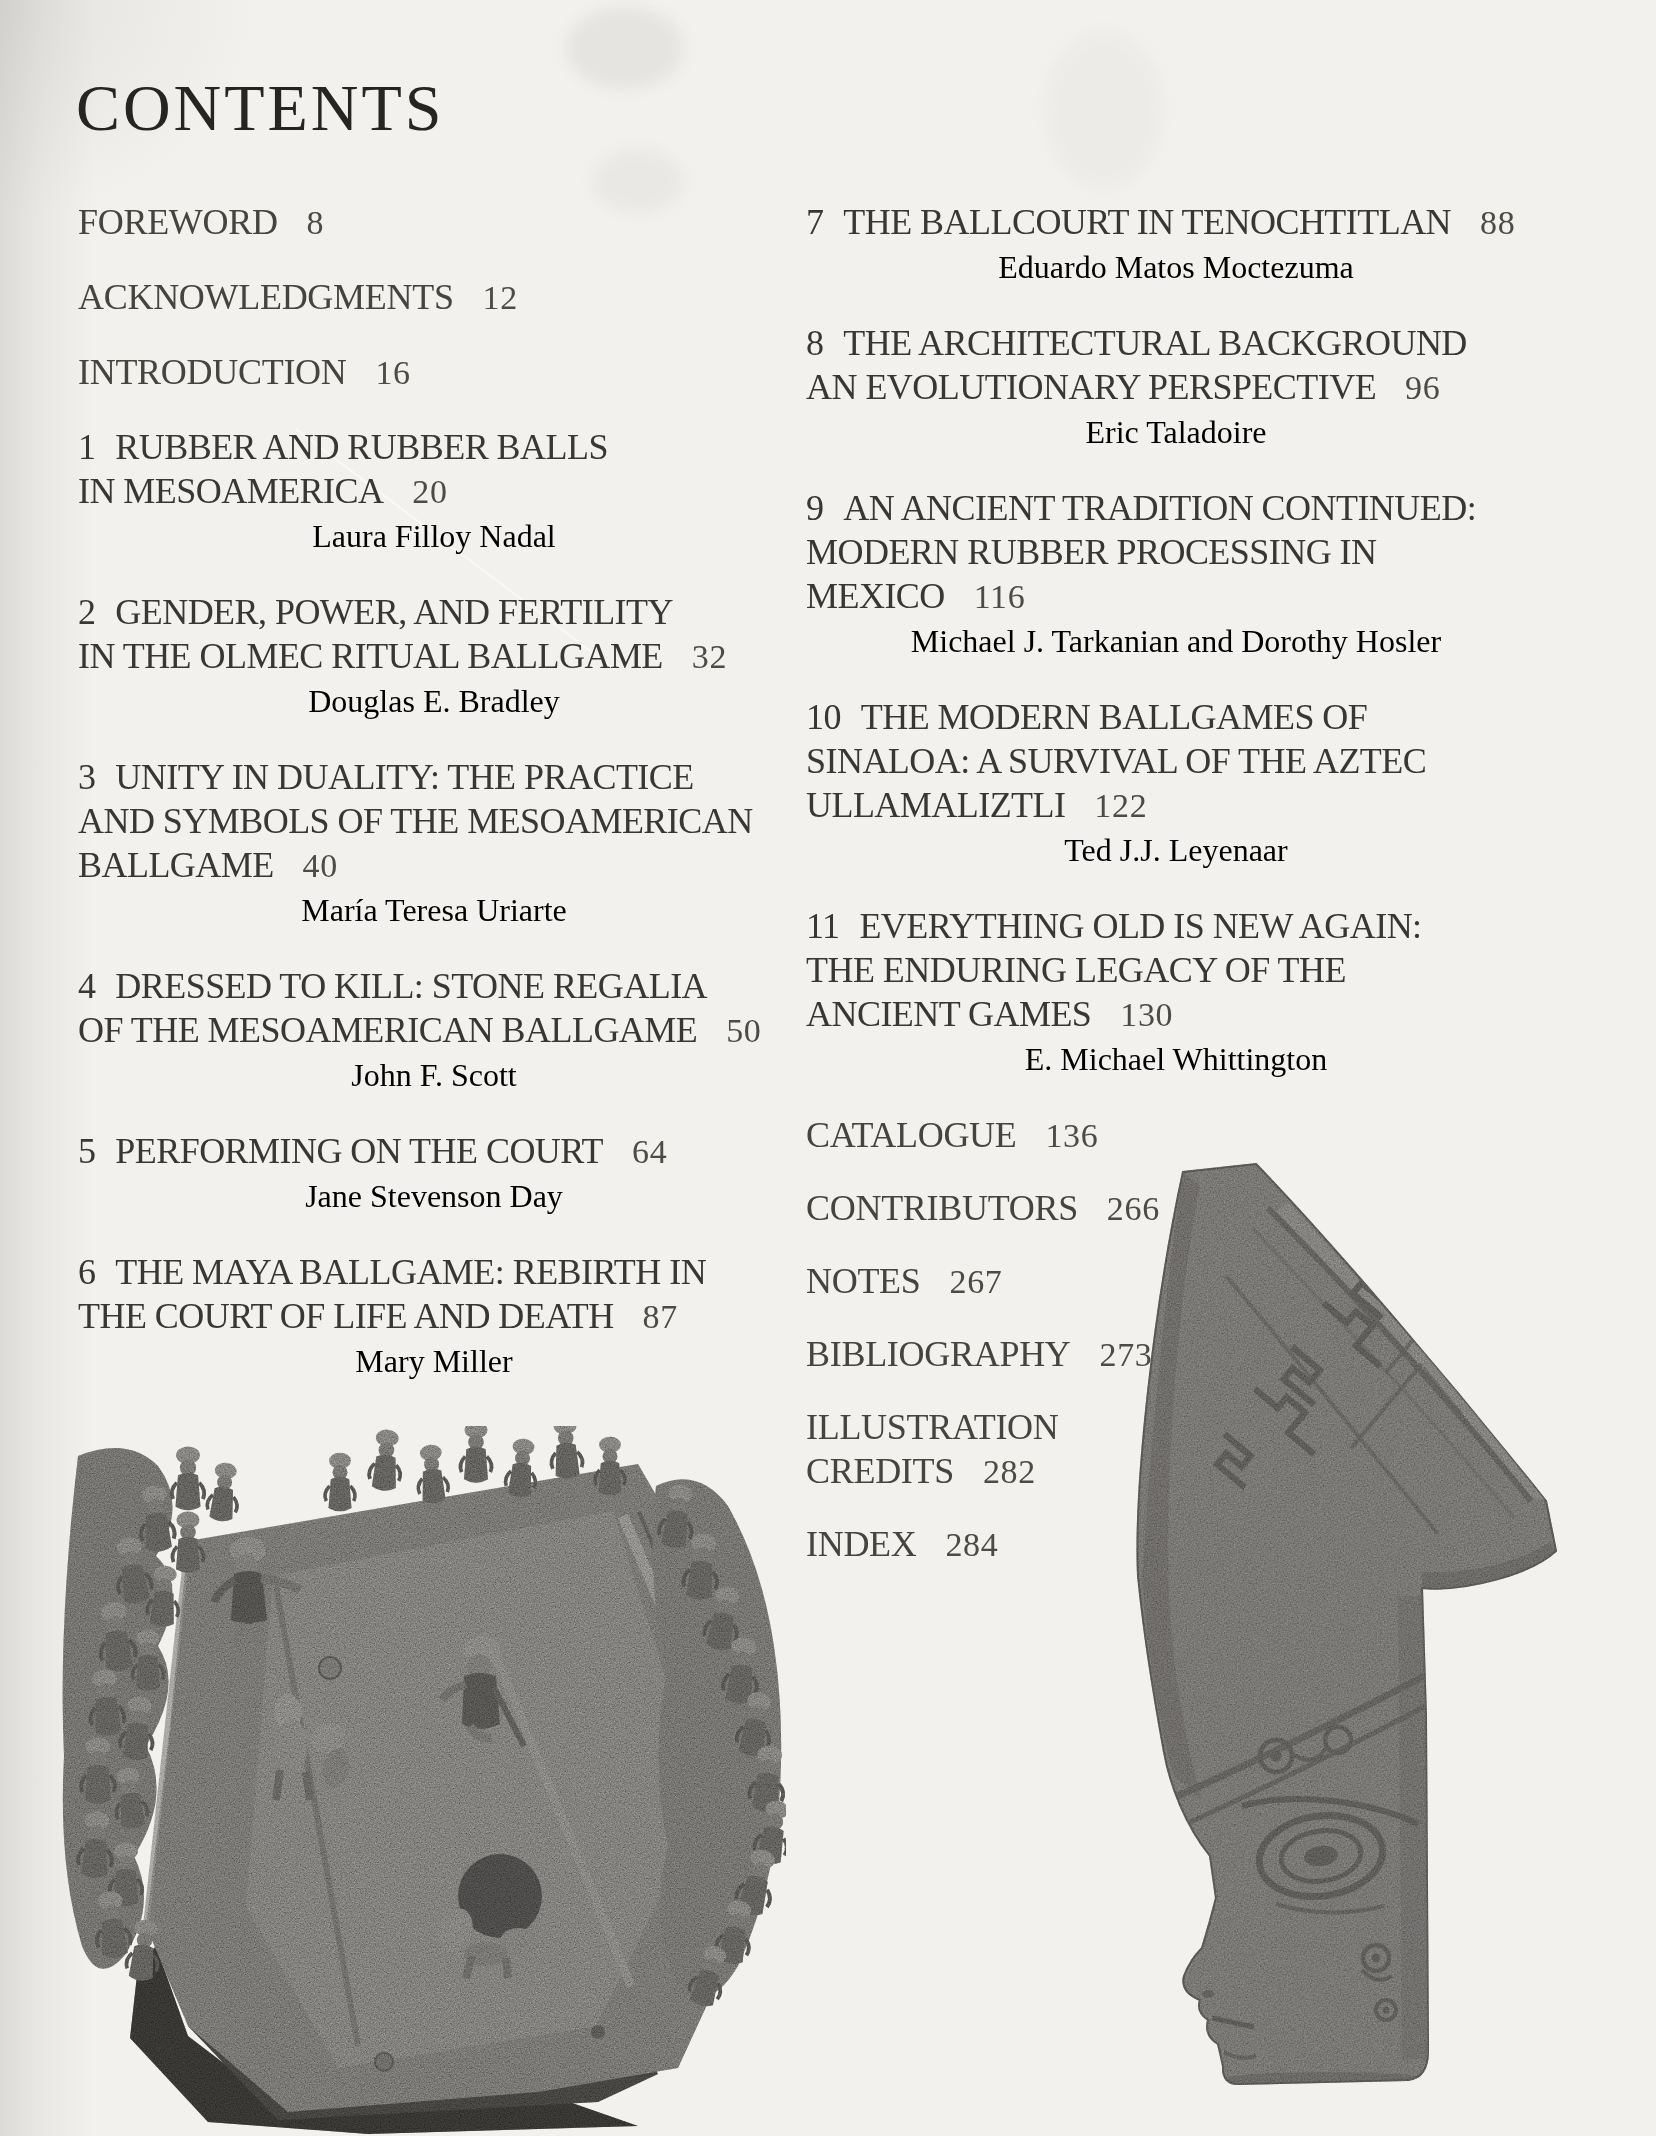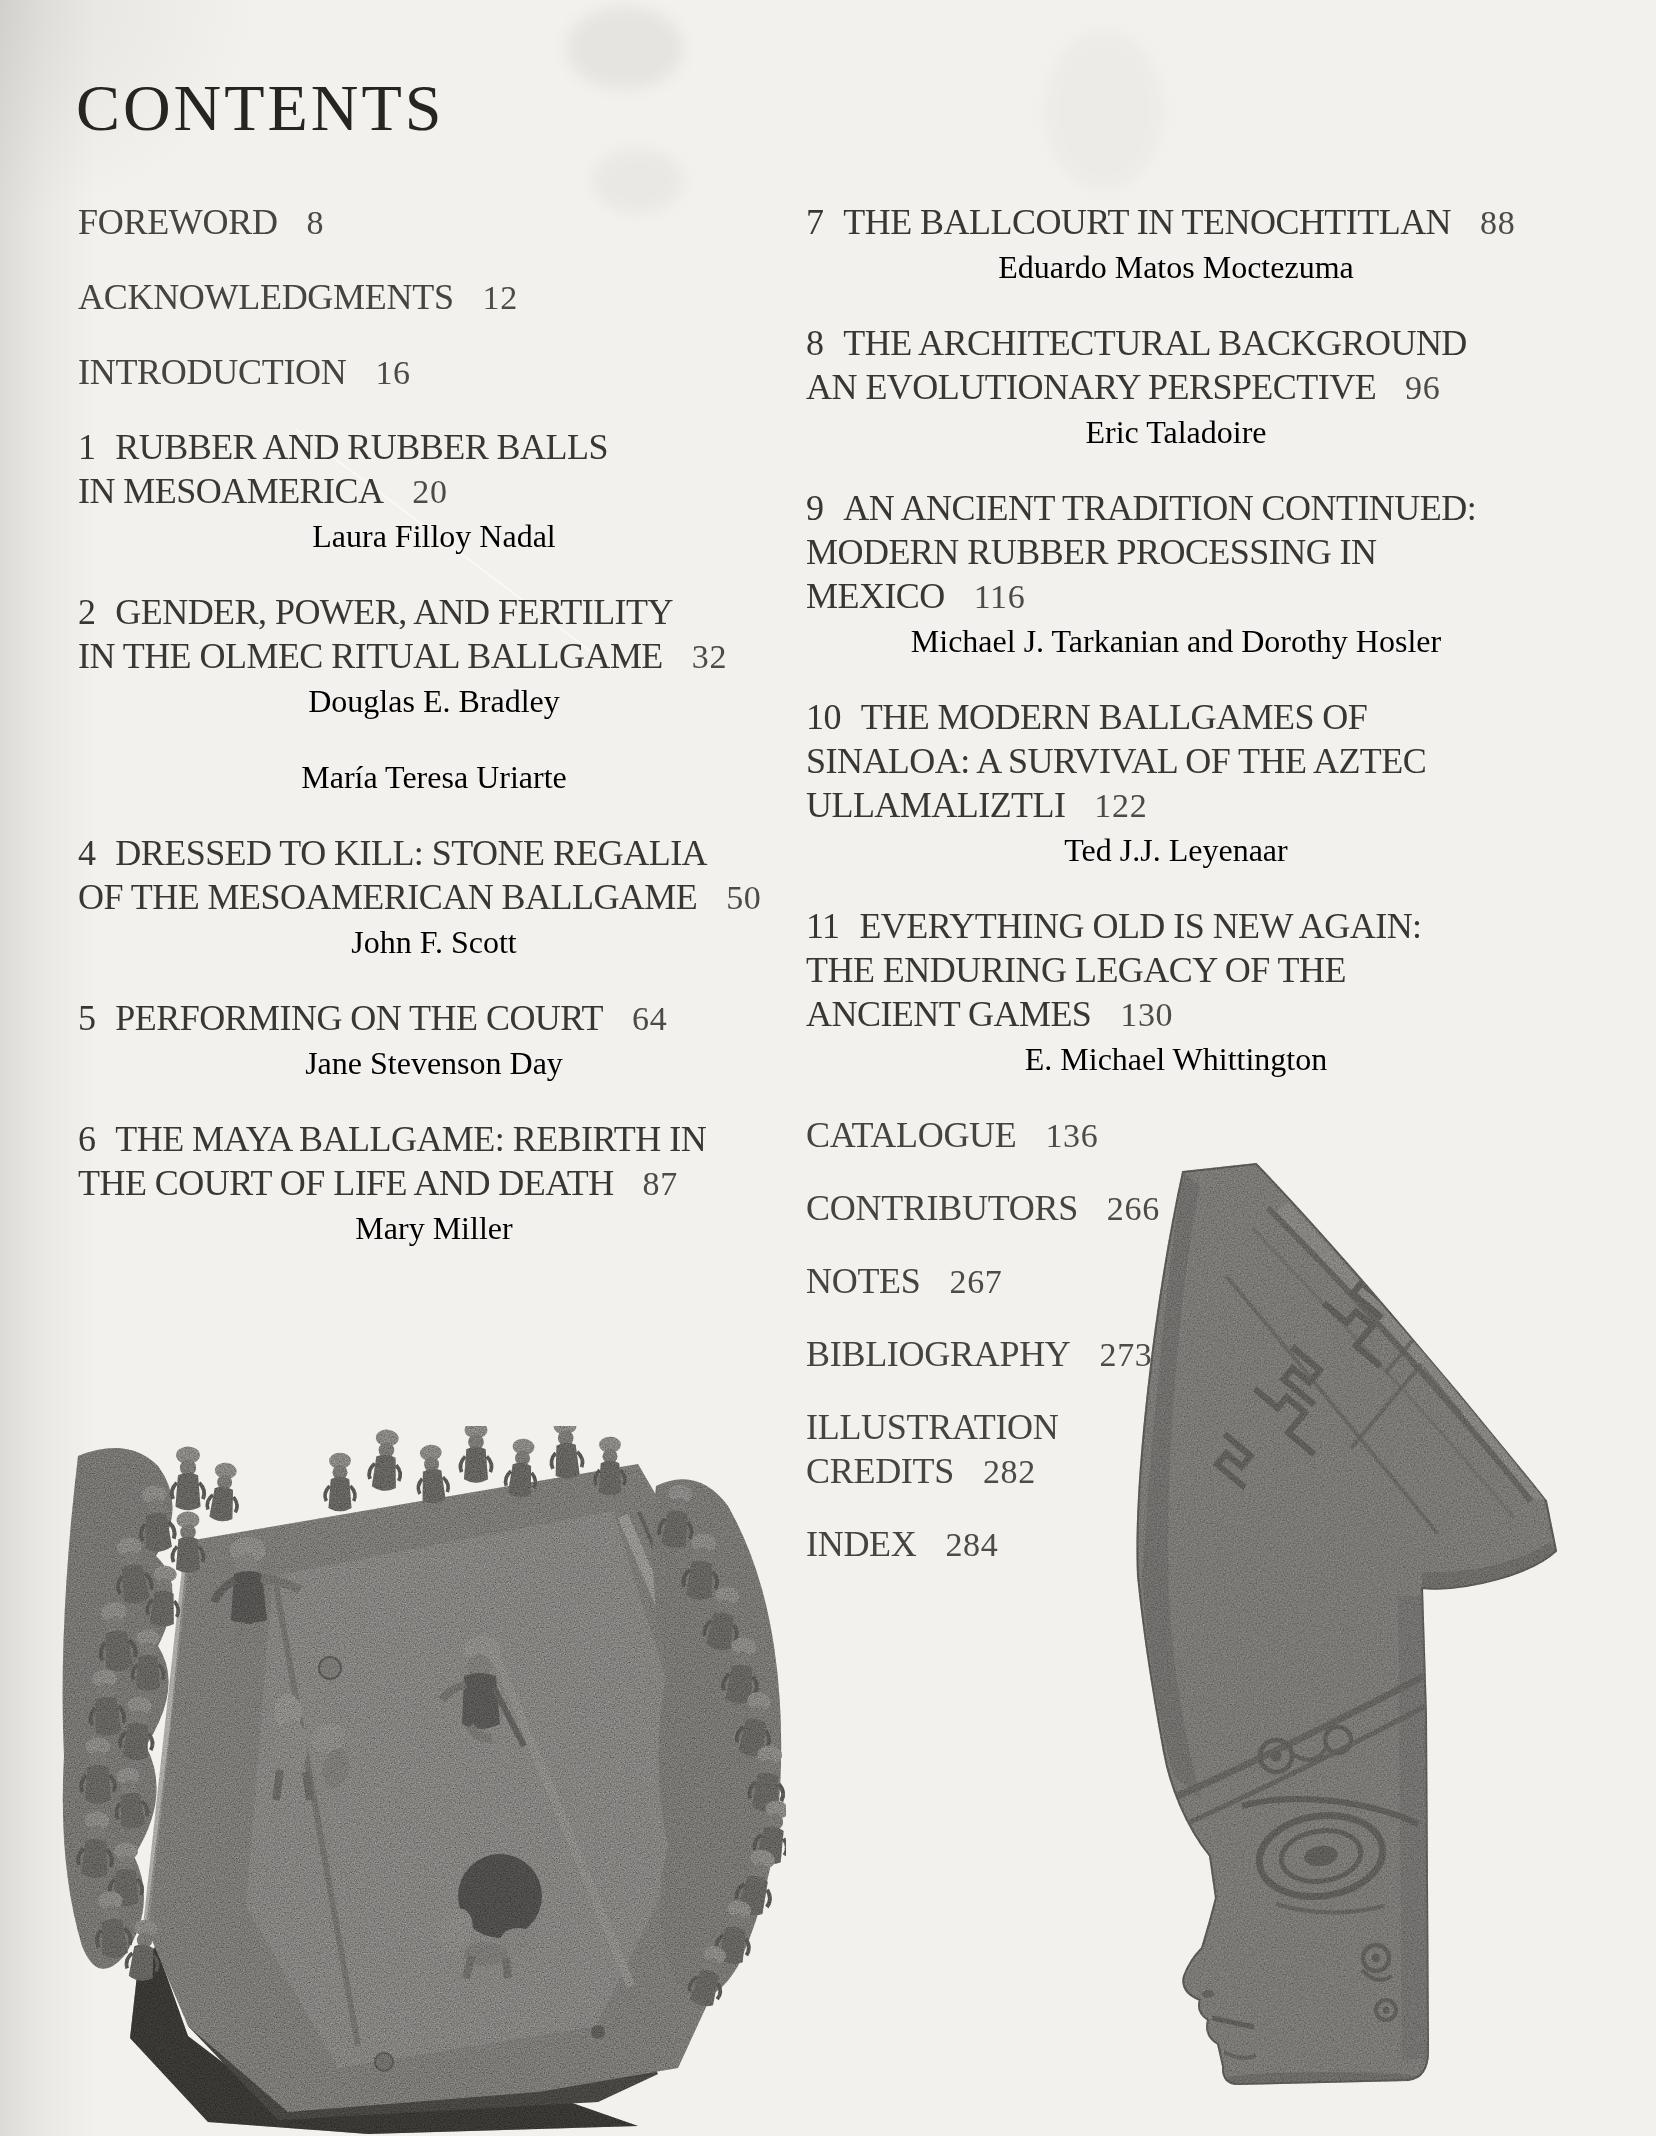--- a/index.html
+++ b/index.html
@@ -85,6 +85,11 @@
         <div class="author">Douglas E. Bradley</div>
       </div>
       <div class="chapter">
+        <div class="chapter-heading">
+          <span class="hline"><span class="num">3</span>UNITY IN DUALITY: THE PRACTICE</span>
+          <span class="hline">AND SYMBOLS OF THE MESOAMERICAN</span>
+          <span class="hline">BALLGAME<span class="pagenum">40</span></span>
+        </div>
         <div class="author">María Teresa Uriarte</div>
       </div>
       <div class="chapter">

